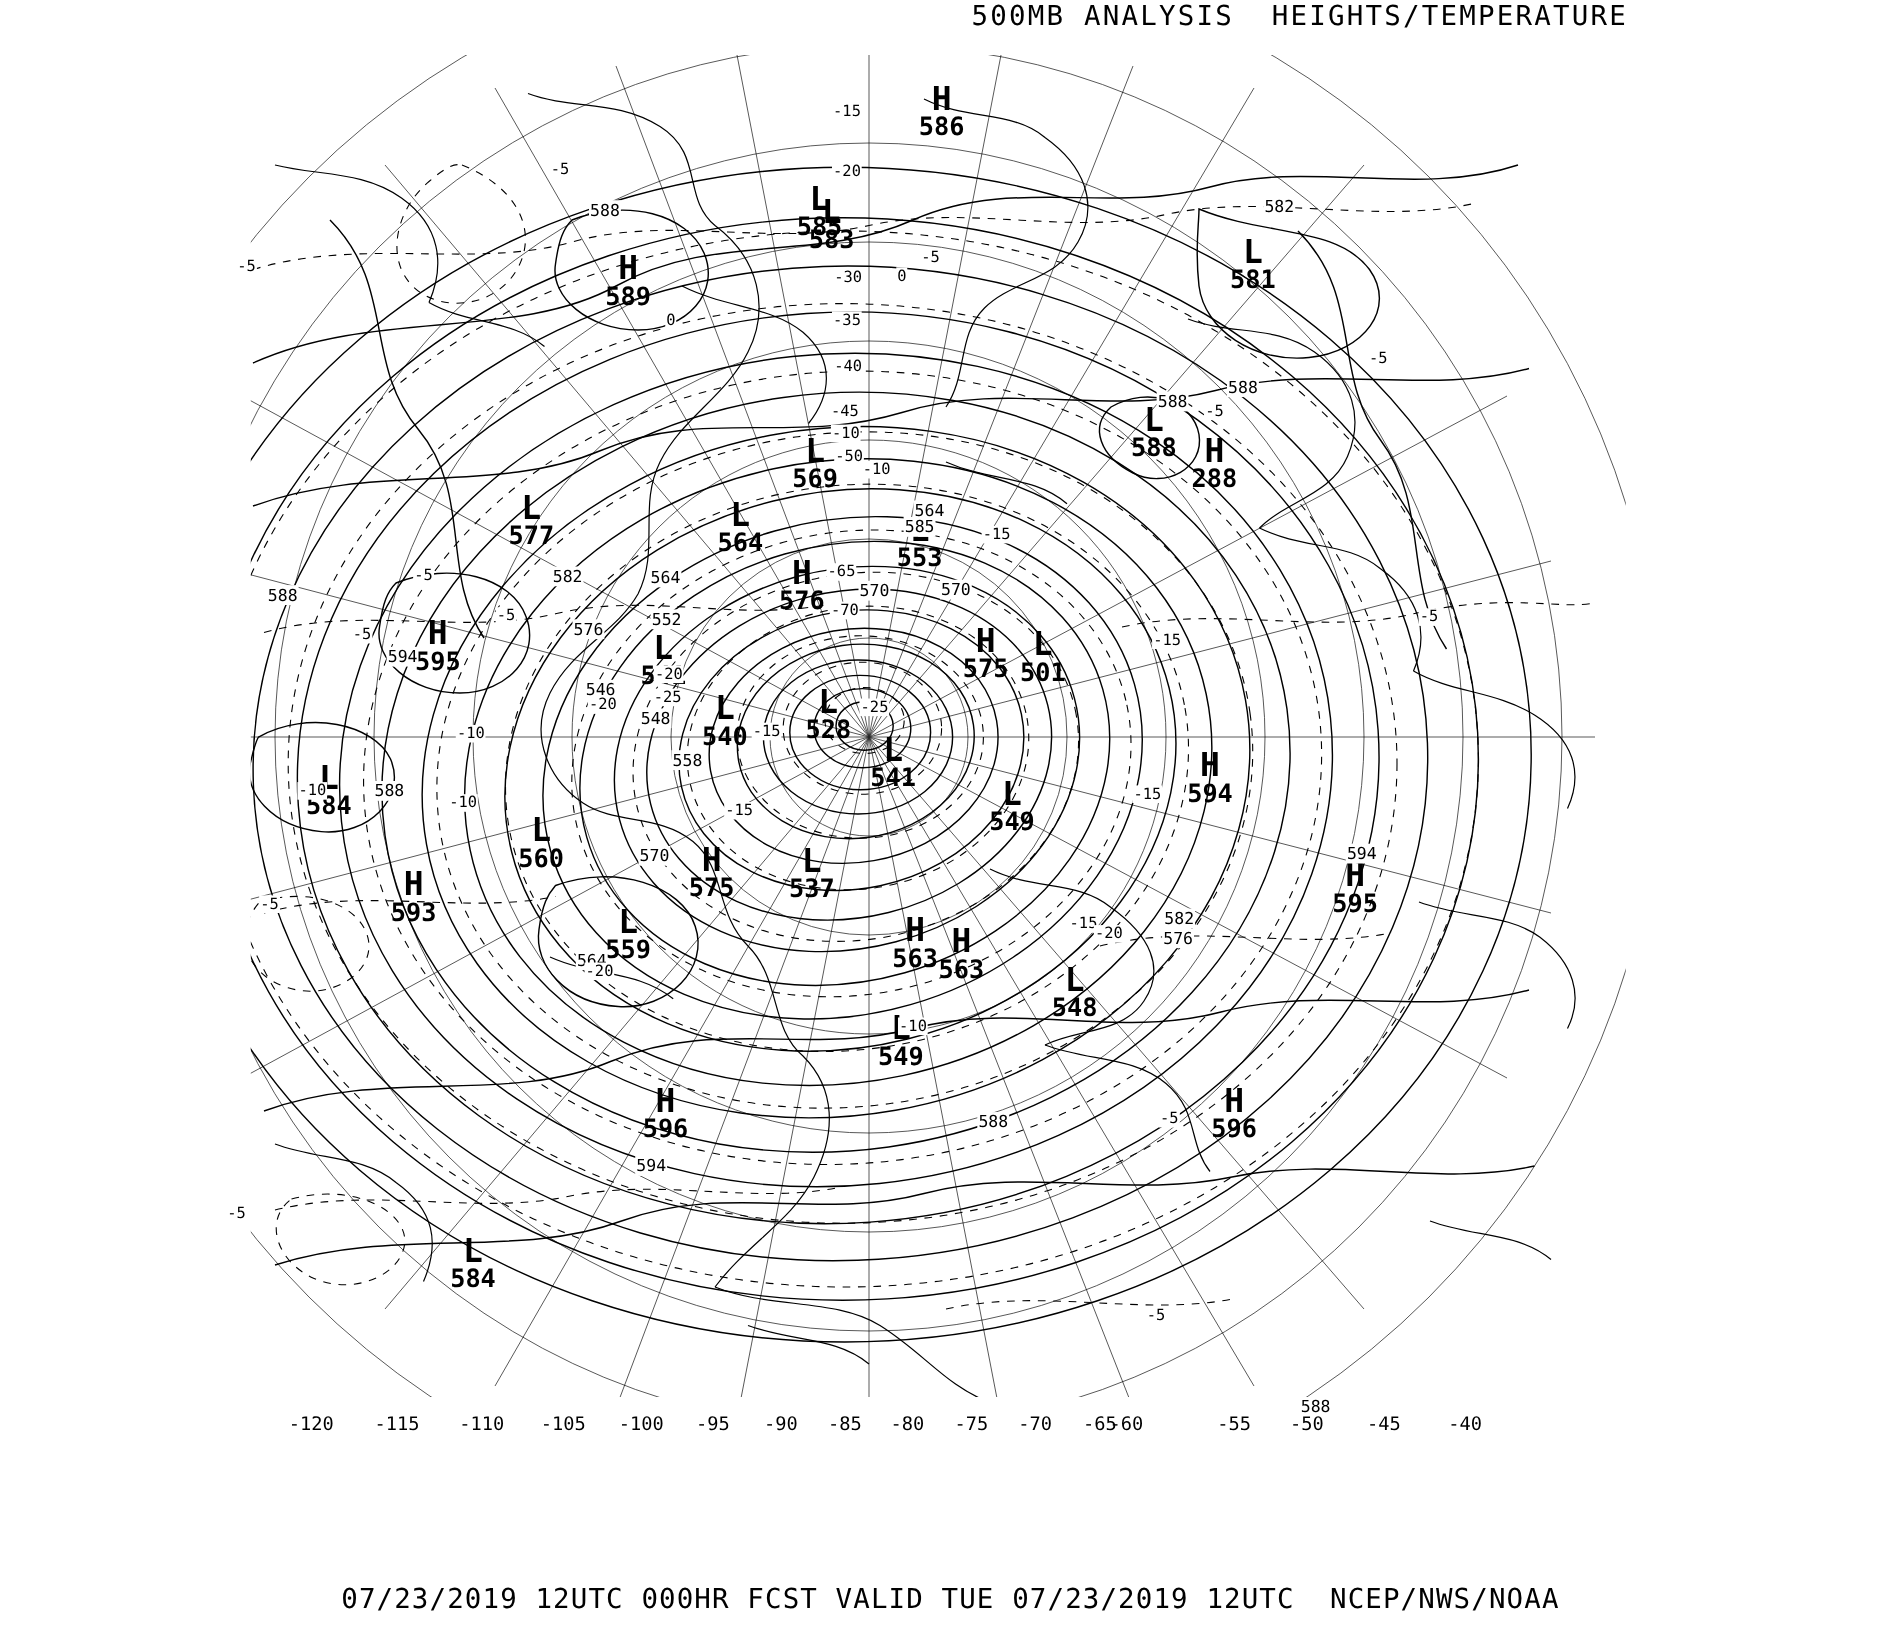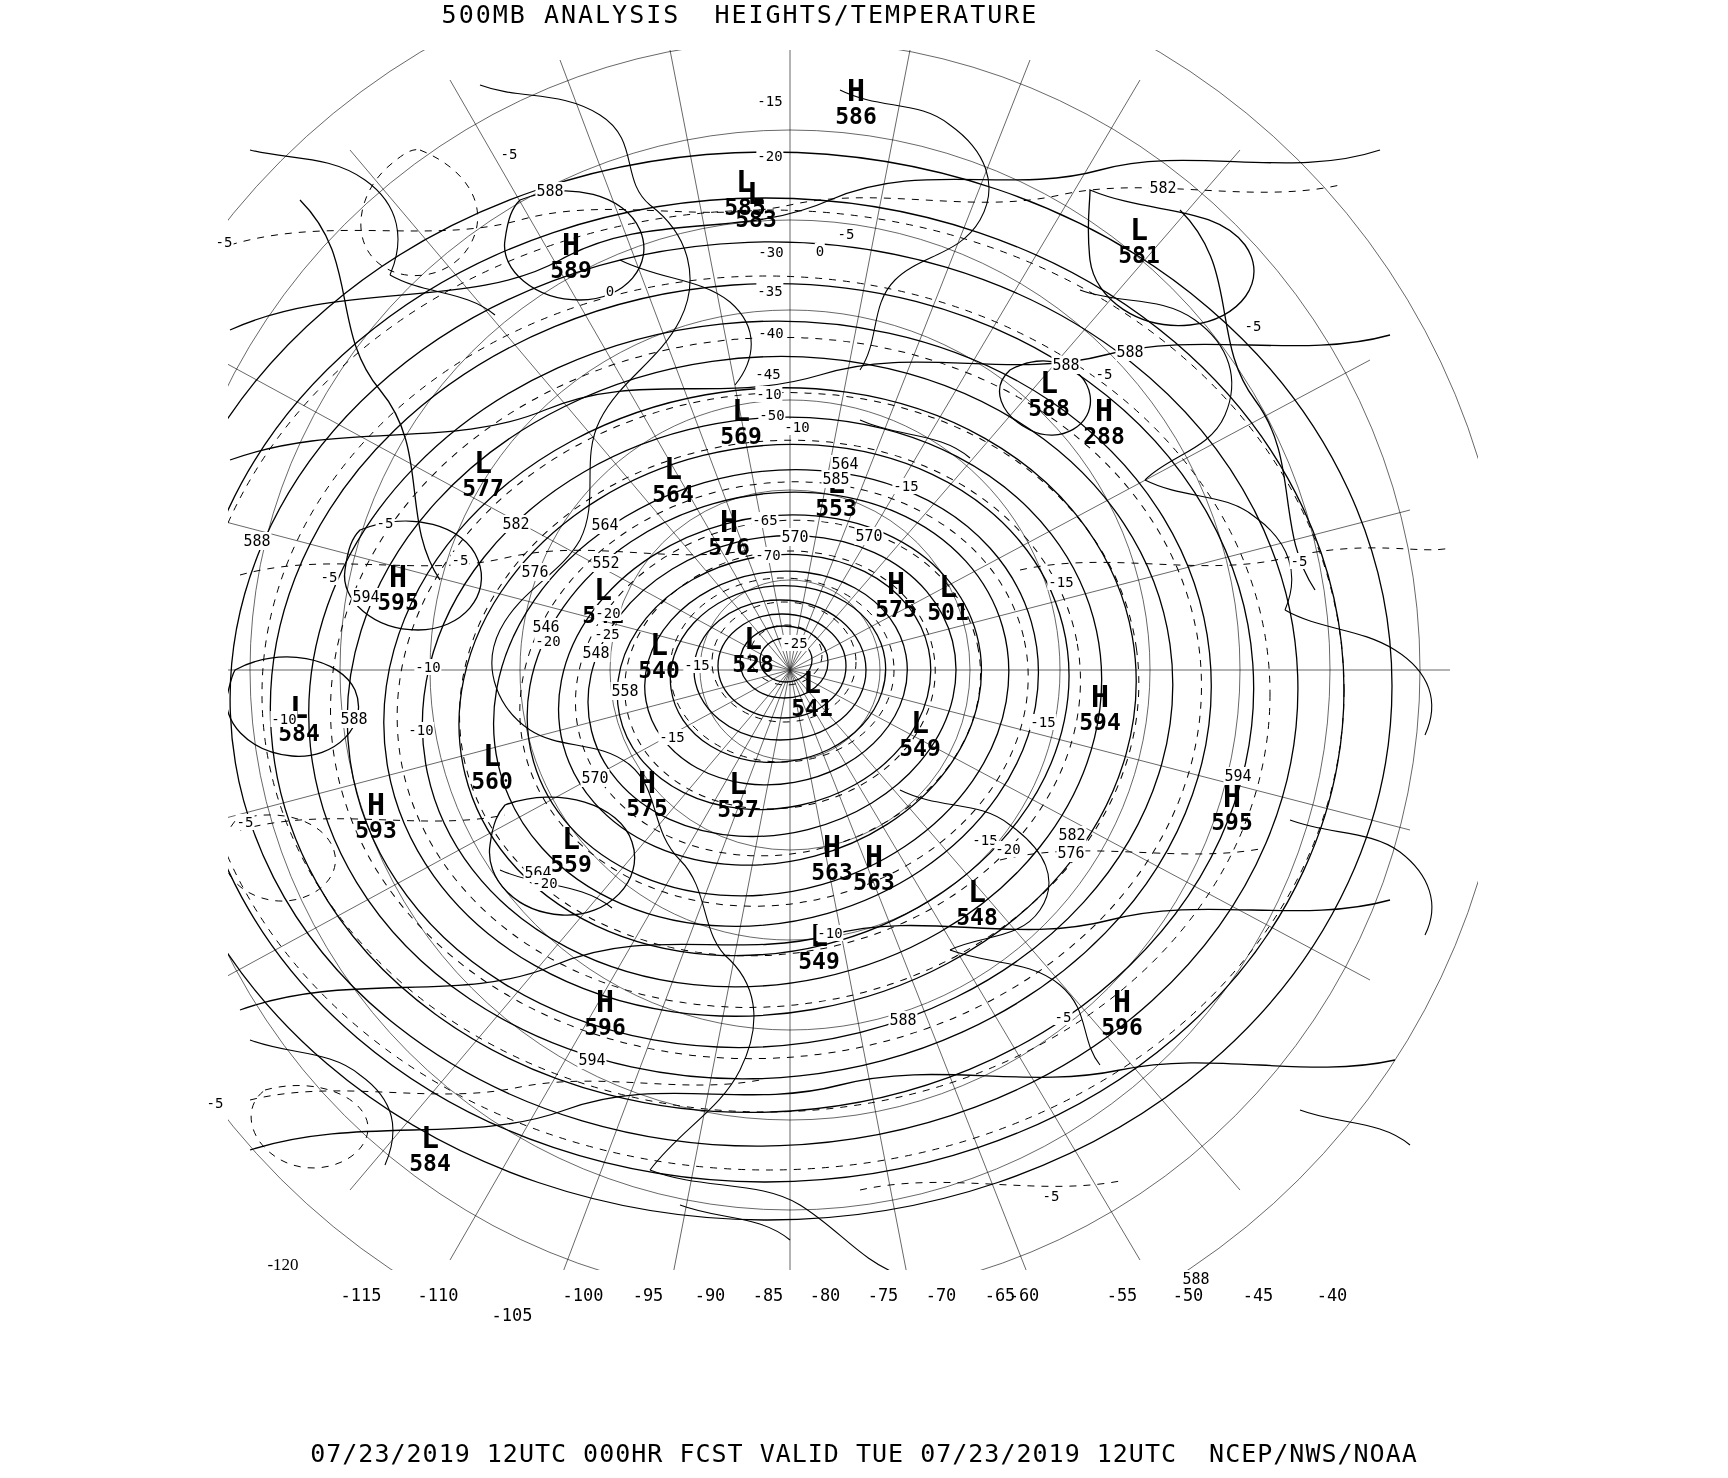--- a/index.html
+++ b/index.html
@@ -25,7 +25,7 @@
     top: 0px;
     left: 0;
     width: 1480px;
-    text-align: center;
+    text-align: right;
     font-family: "DejaVu Sans Mono", monospace;
     font-size: 25px;
     letter-spacing: 2px;

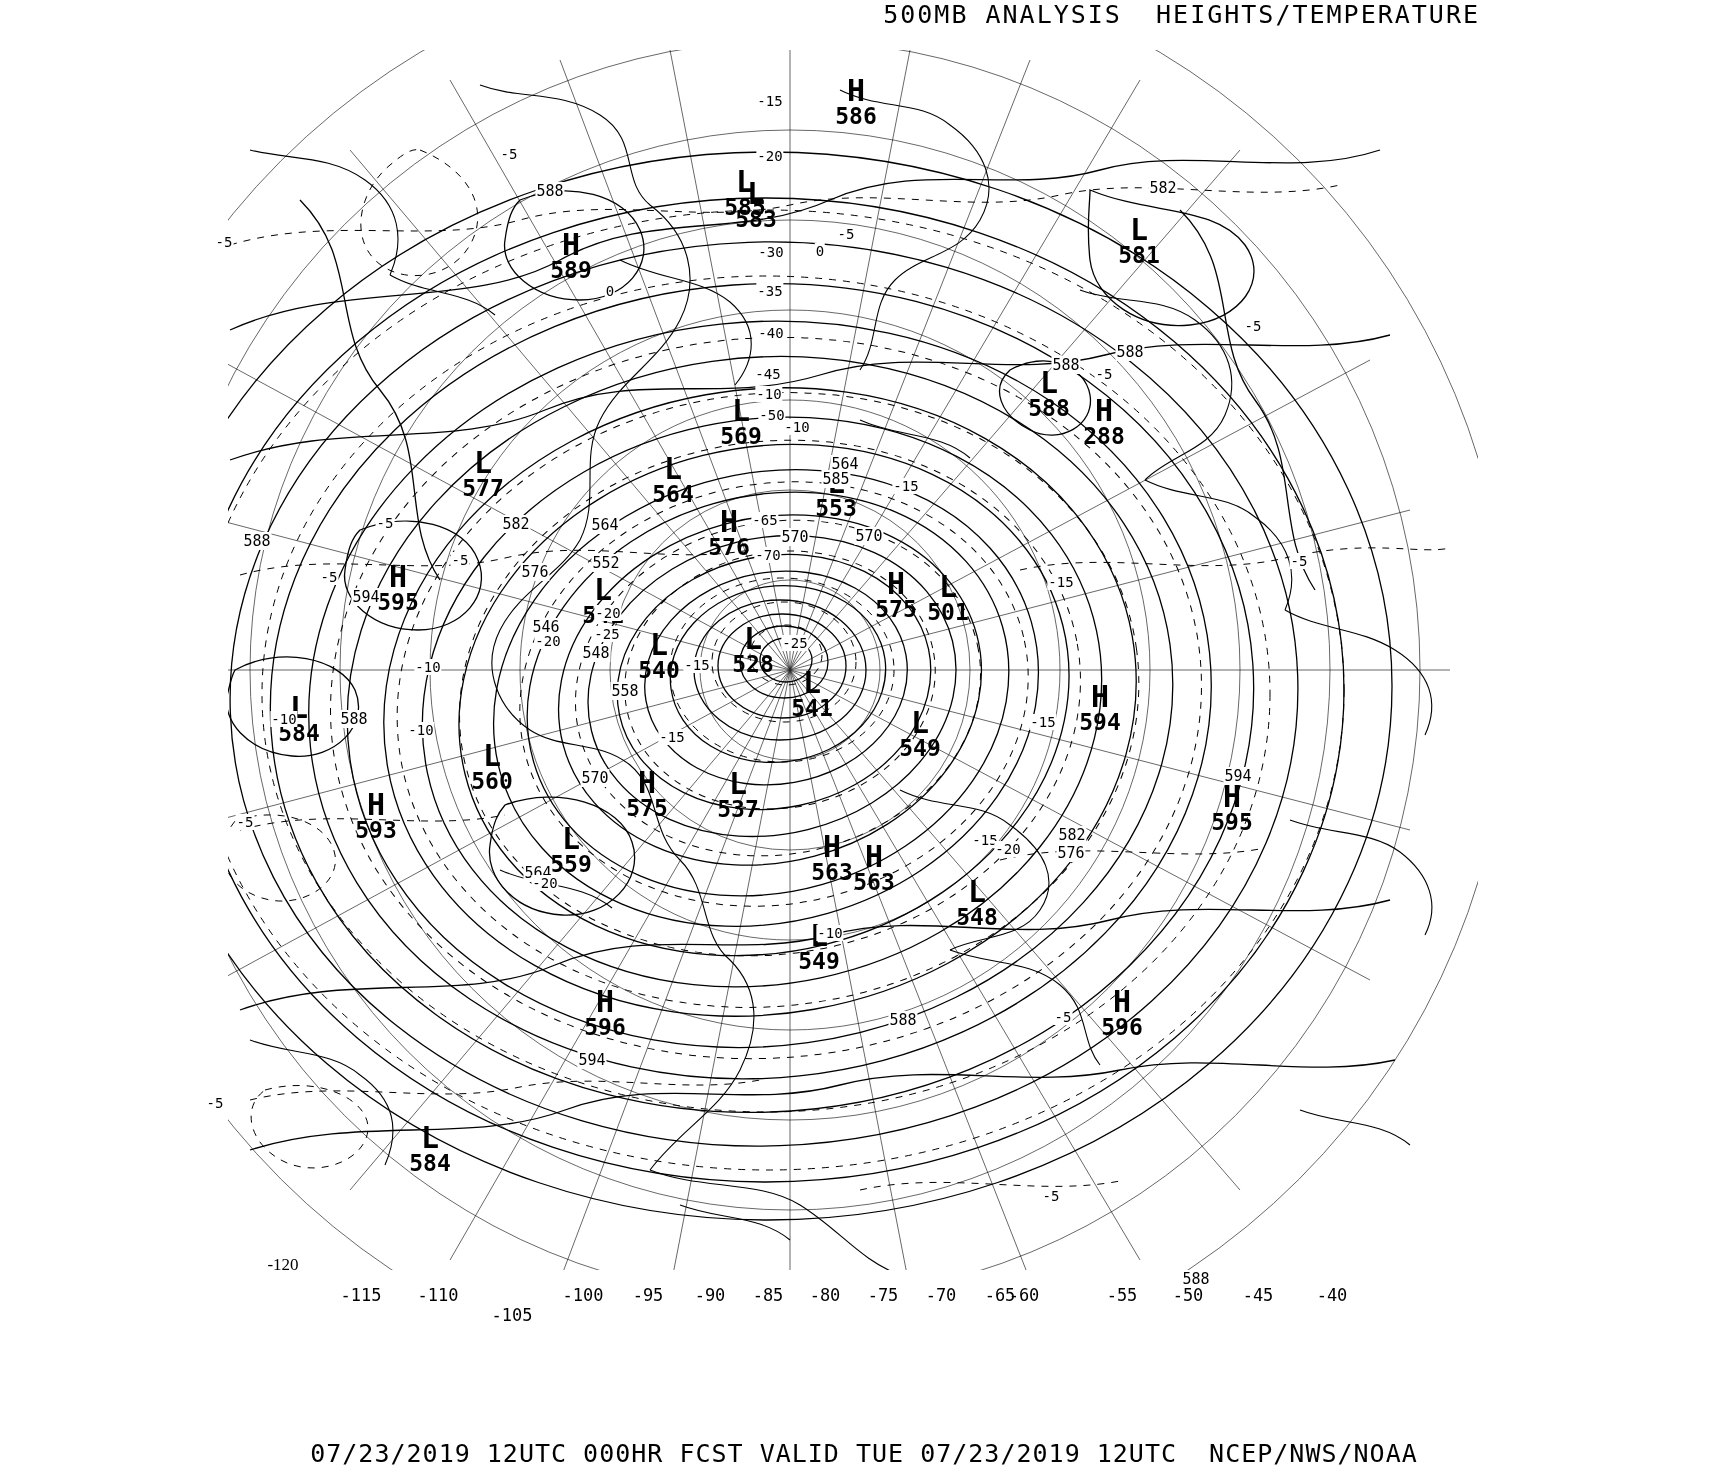--- a/index.html
+++ b/index.html
@@ -452,7 +452,7 @@
     <div class="templabel" style="left:1051px; top:1166px;">-5</div>
     <div class="templabel" style="left:284px; top:689px;">-10</div>
 
-    <div class="lonlabel" style="left:283px; top:1235px;font-family:Liberation Serif, serif;">-120</div>
+    <div class="lonlabel" style="left:283px; top:1265px;">-120</div>
     <div class="lonlabel" style="left:361px; top:1265px;">-115</div>
     <div class="lonlabel" style="left:438px; top:1265px;">-110</div>
     <div class="lonlabel" style="left:512px; top:1265px;margin-top:20px;">-105</div>

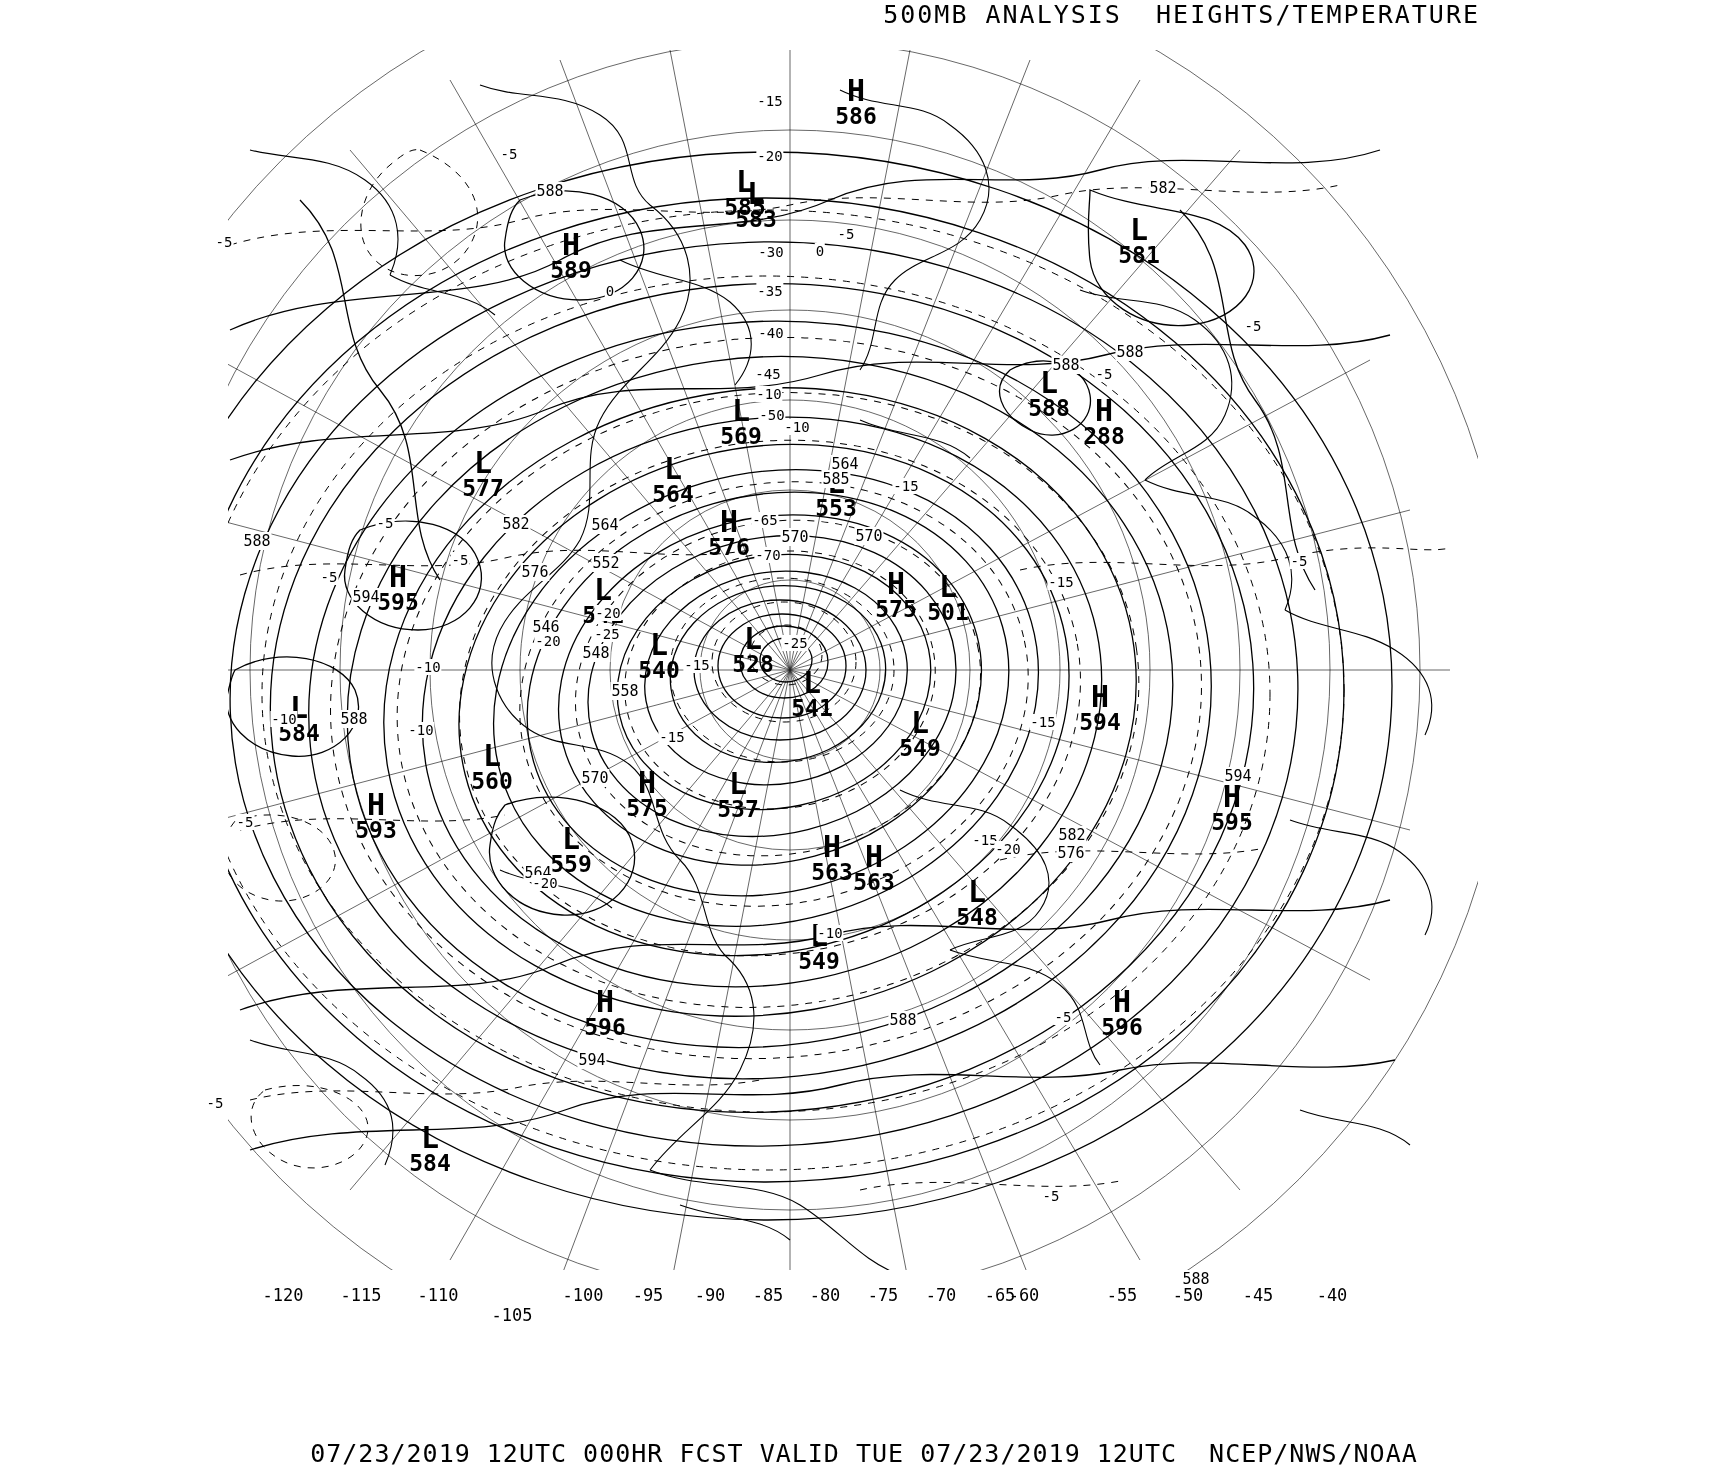--- a/index.html
+++ b/index.html
@@ -455,7 +455,7 @@
     <div class="lonlabel" style="left:283px; top:1265px;">-120</div>
     <div class="lonlabel" style="left:361px; top:1265px;">-115</div>
     <div class="lonlabel" style="left:438px; top:1265px;">-110</div>
-    <div class="lonlabel" style="left:512px; top:1265px;margin-top:20px;">-105</div>
+    <div class="lonlabel" style="left:512px; top:1265px;">-105</div>
     <div class="lonlabel" style="left:583px; top:1265px;">-100</div>
     <div class="lonlabel" style="left:648px; top:1265px;">-95</div>
     <div class="lonlabel" style="left:710px; top:1265px;">-90</div>

